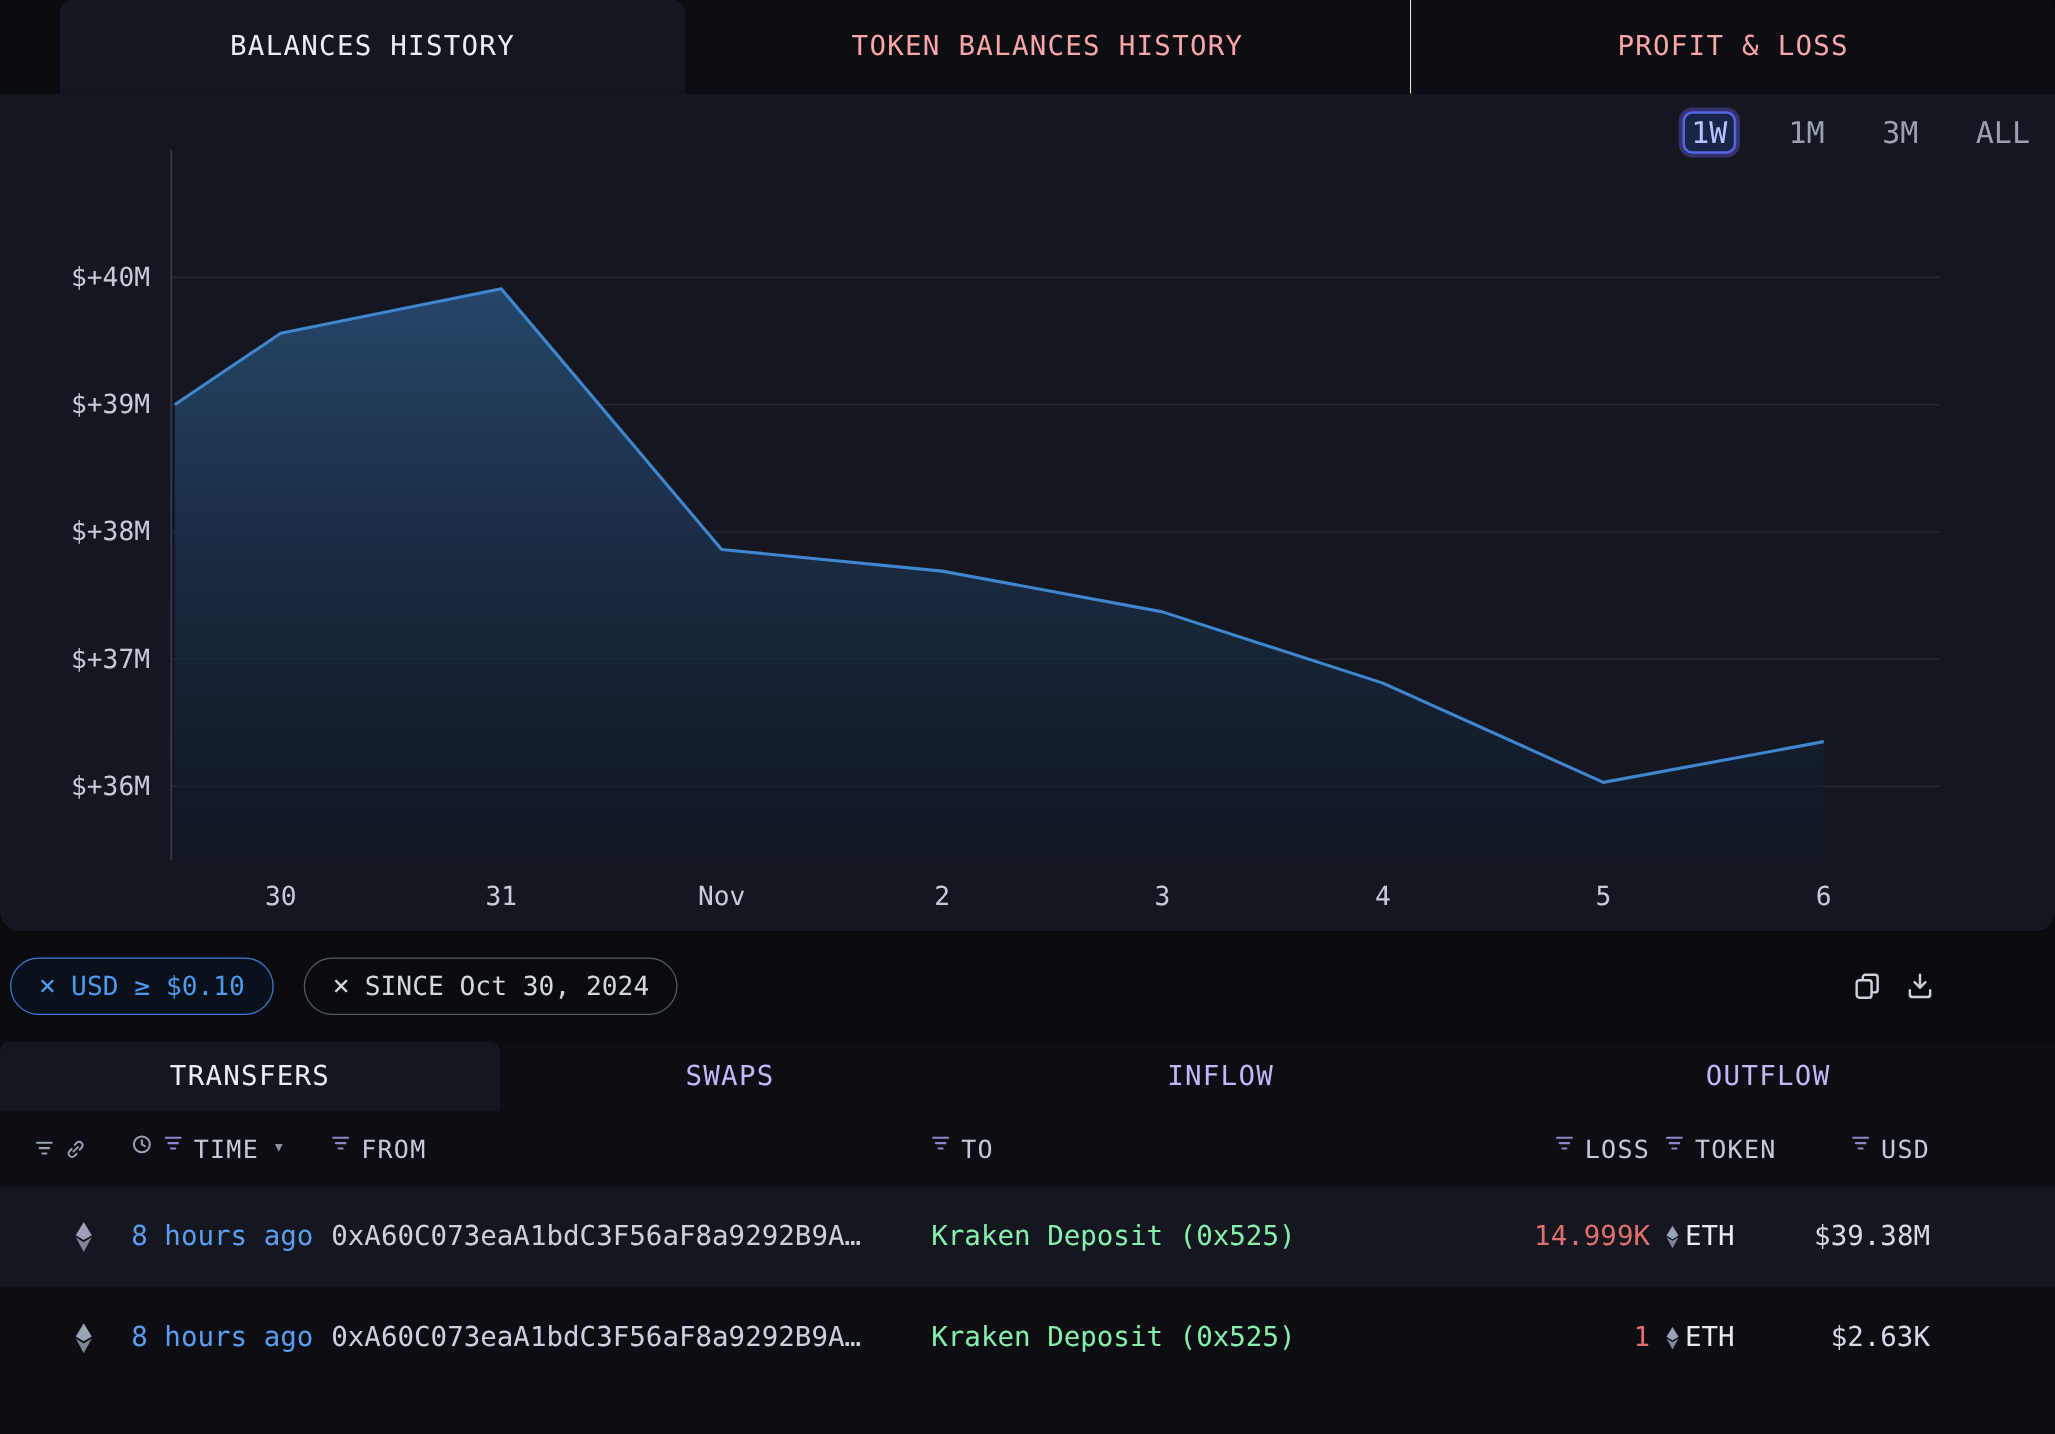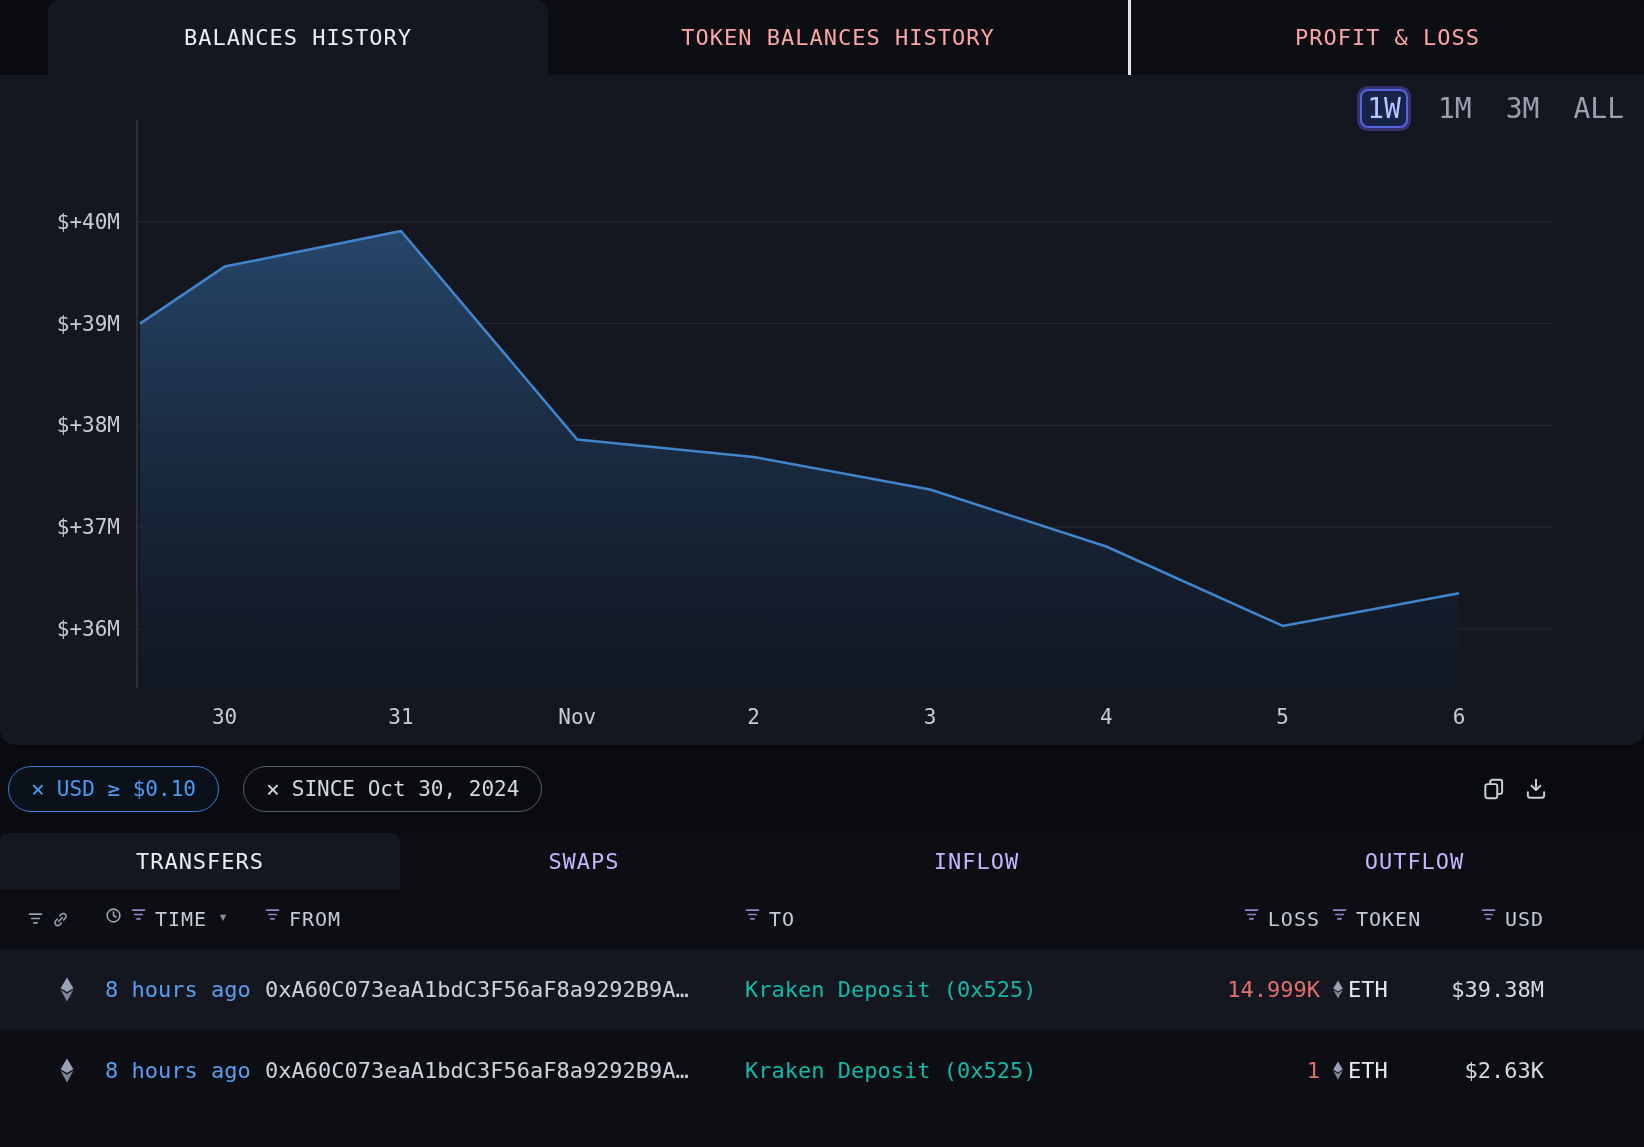--- a/index.html
+++ b/index.html
@@ -20,7 +20,7 @@
   .tab.active { background:#14171f; color:#eceef3; }
   .tab-1 { width:500px; border-radius:10px 10px 0 0;margin-left:48px; }
   .tab-2 { width:580px; }
-  .tab-3 { flex:1; border-left:3px solid #e5e5e5; border-top-right-radius:10px; }
+  .tab-3 { flex:1; border-left:1px solid #e5e5e5; border-top-right-radius:10px; }
 
   
   .chart-panel {

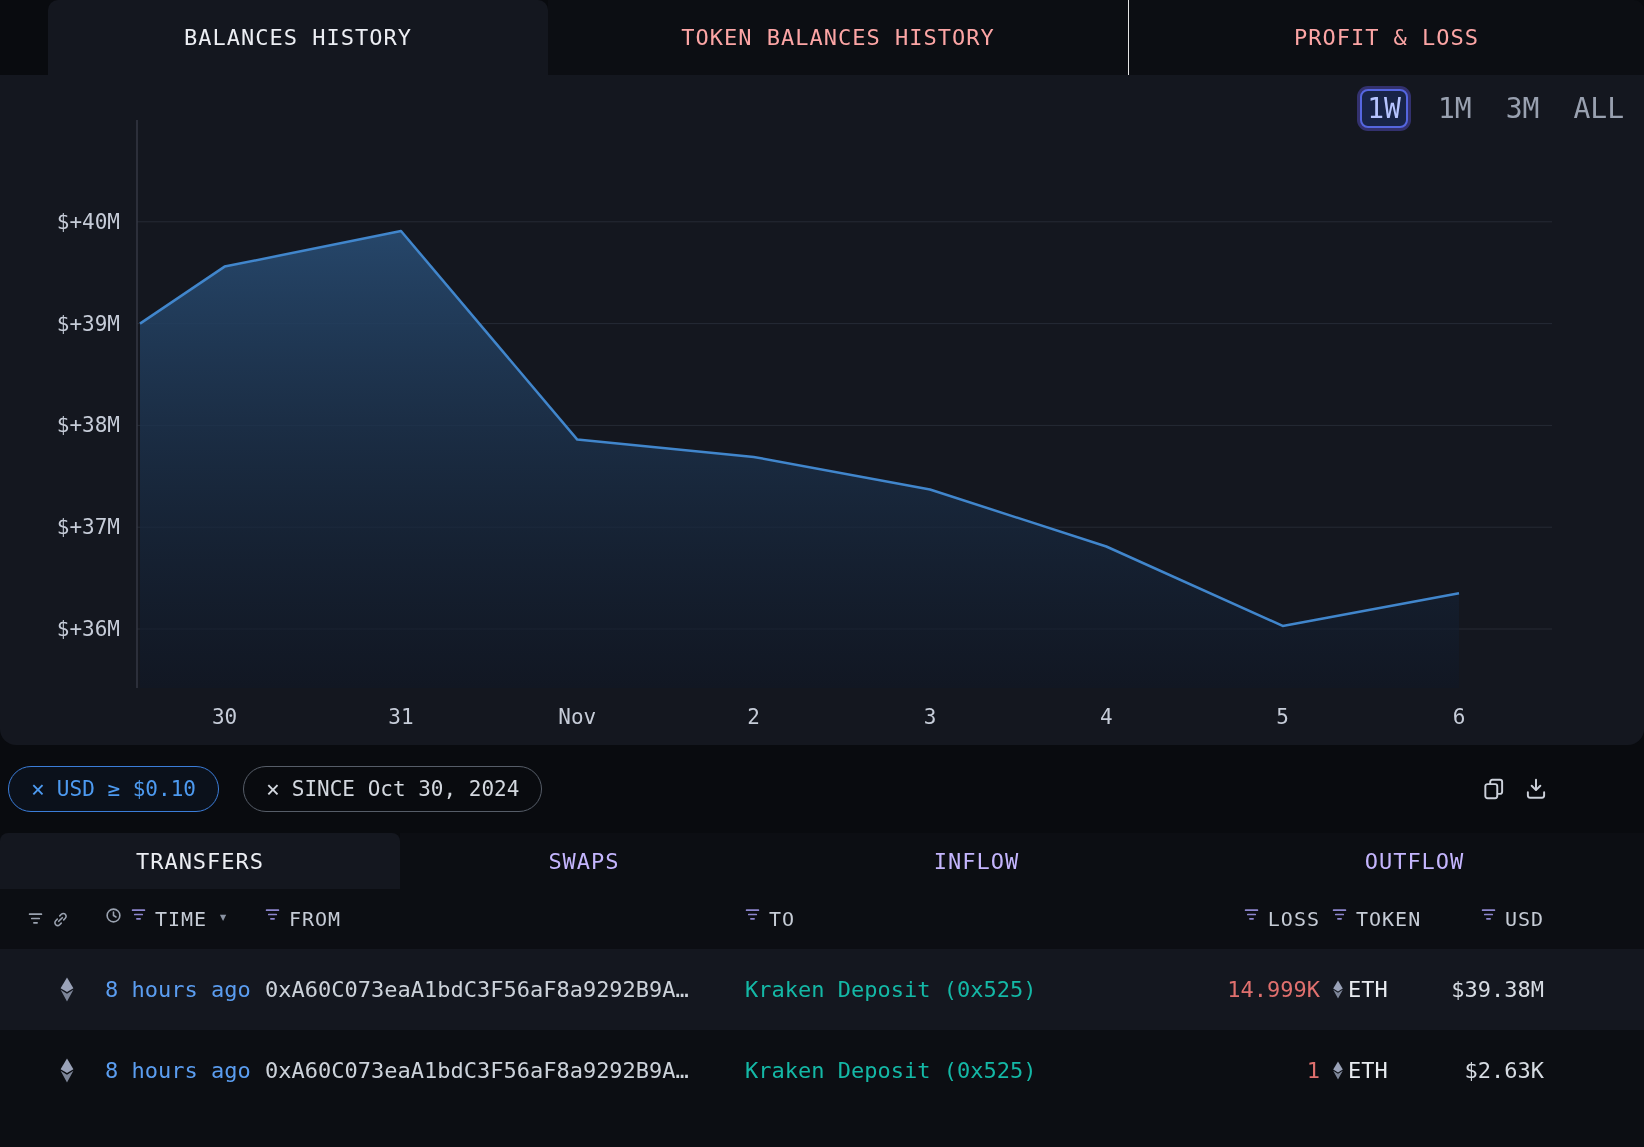--- a/index.html
+++ b/index.html
@@ -29,8 +29,8 @@
   }
   .range-row {
     position:absolute; top:14px; right:16px;
-    display:flex; align-items:center; gap:26px;
-    font-size:28px; color:#99a1b0; z-index:2;
+    display:flex; align-items:center; gap:38px;
+    font-size:24px; color:#99a1b0; z-index:2;
   }
   .range { cursor:pointer; padding:2px 4px; }
   .range.active {

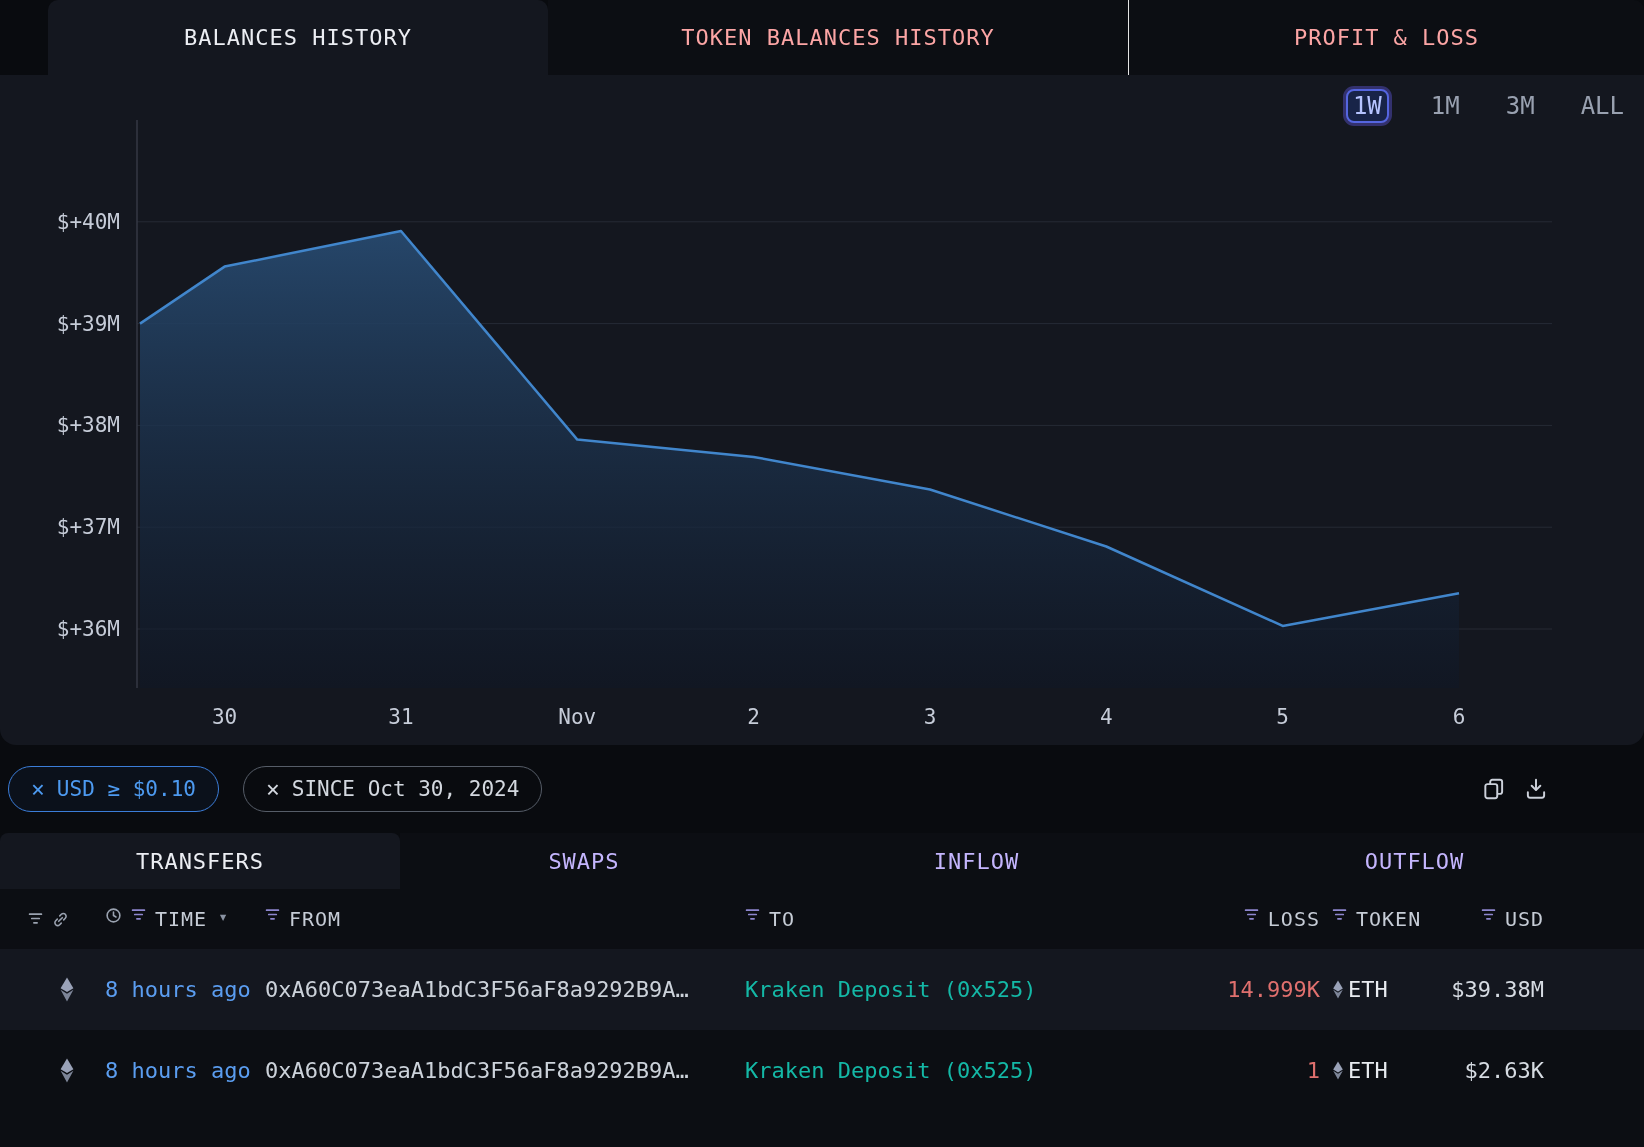--- a/index.html
+++ b/index.html
@@ -93,7 +93,7 @@
   .cell-asset { display:flex; justify-content:center; }
   .cell-time a, .link-blue { color:#5b9df0; text-decoration:none; cursor:pointer; }
   .cell-from { color:#ccd2da; overflow:hidden; white-space:nowrap; }
-  .cell-to { color:#14b8a6; white-space:nowrap; }
+  .cell-to { color:#86efac; white-space:nowrap; }
   .cell-value { text-align:right; }
   .val-neg { color:#e0706e; }
   .cell-token { display:flex; align-items:center; gap:4px; padding-left:12px; color:#e8ebf0; }

